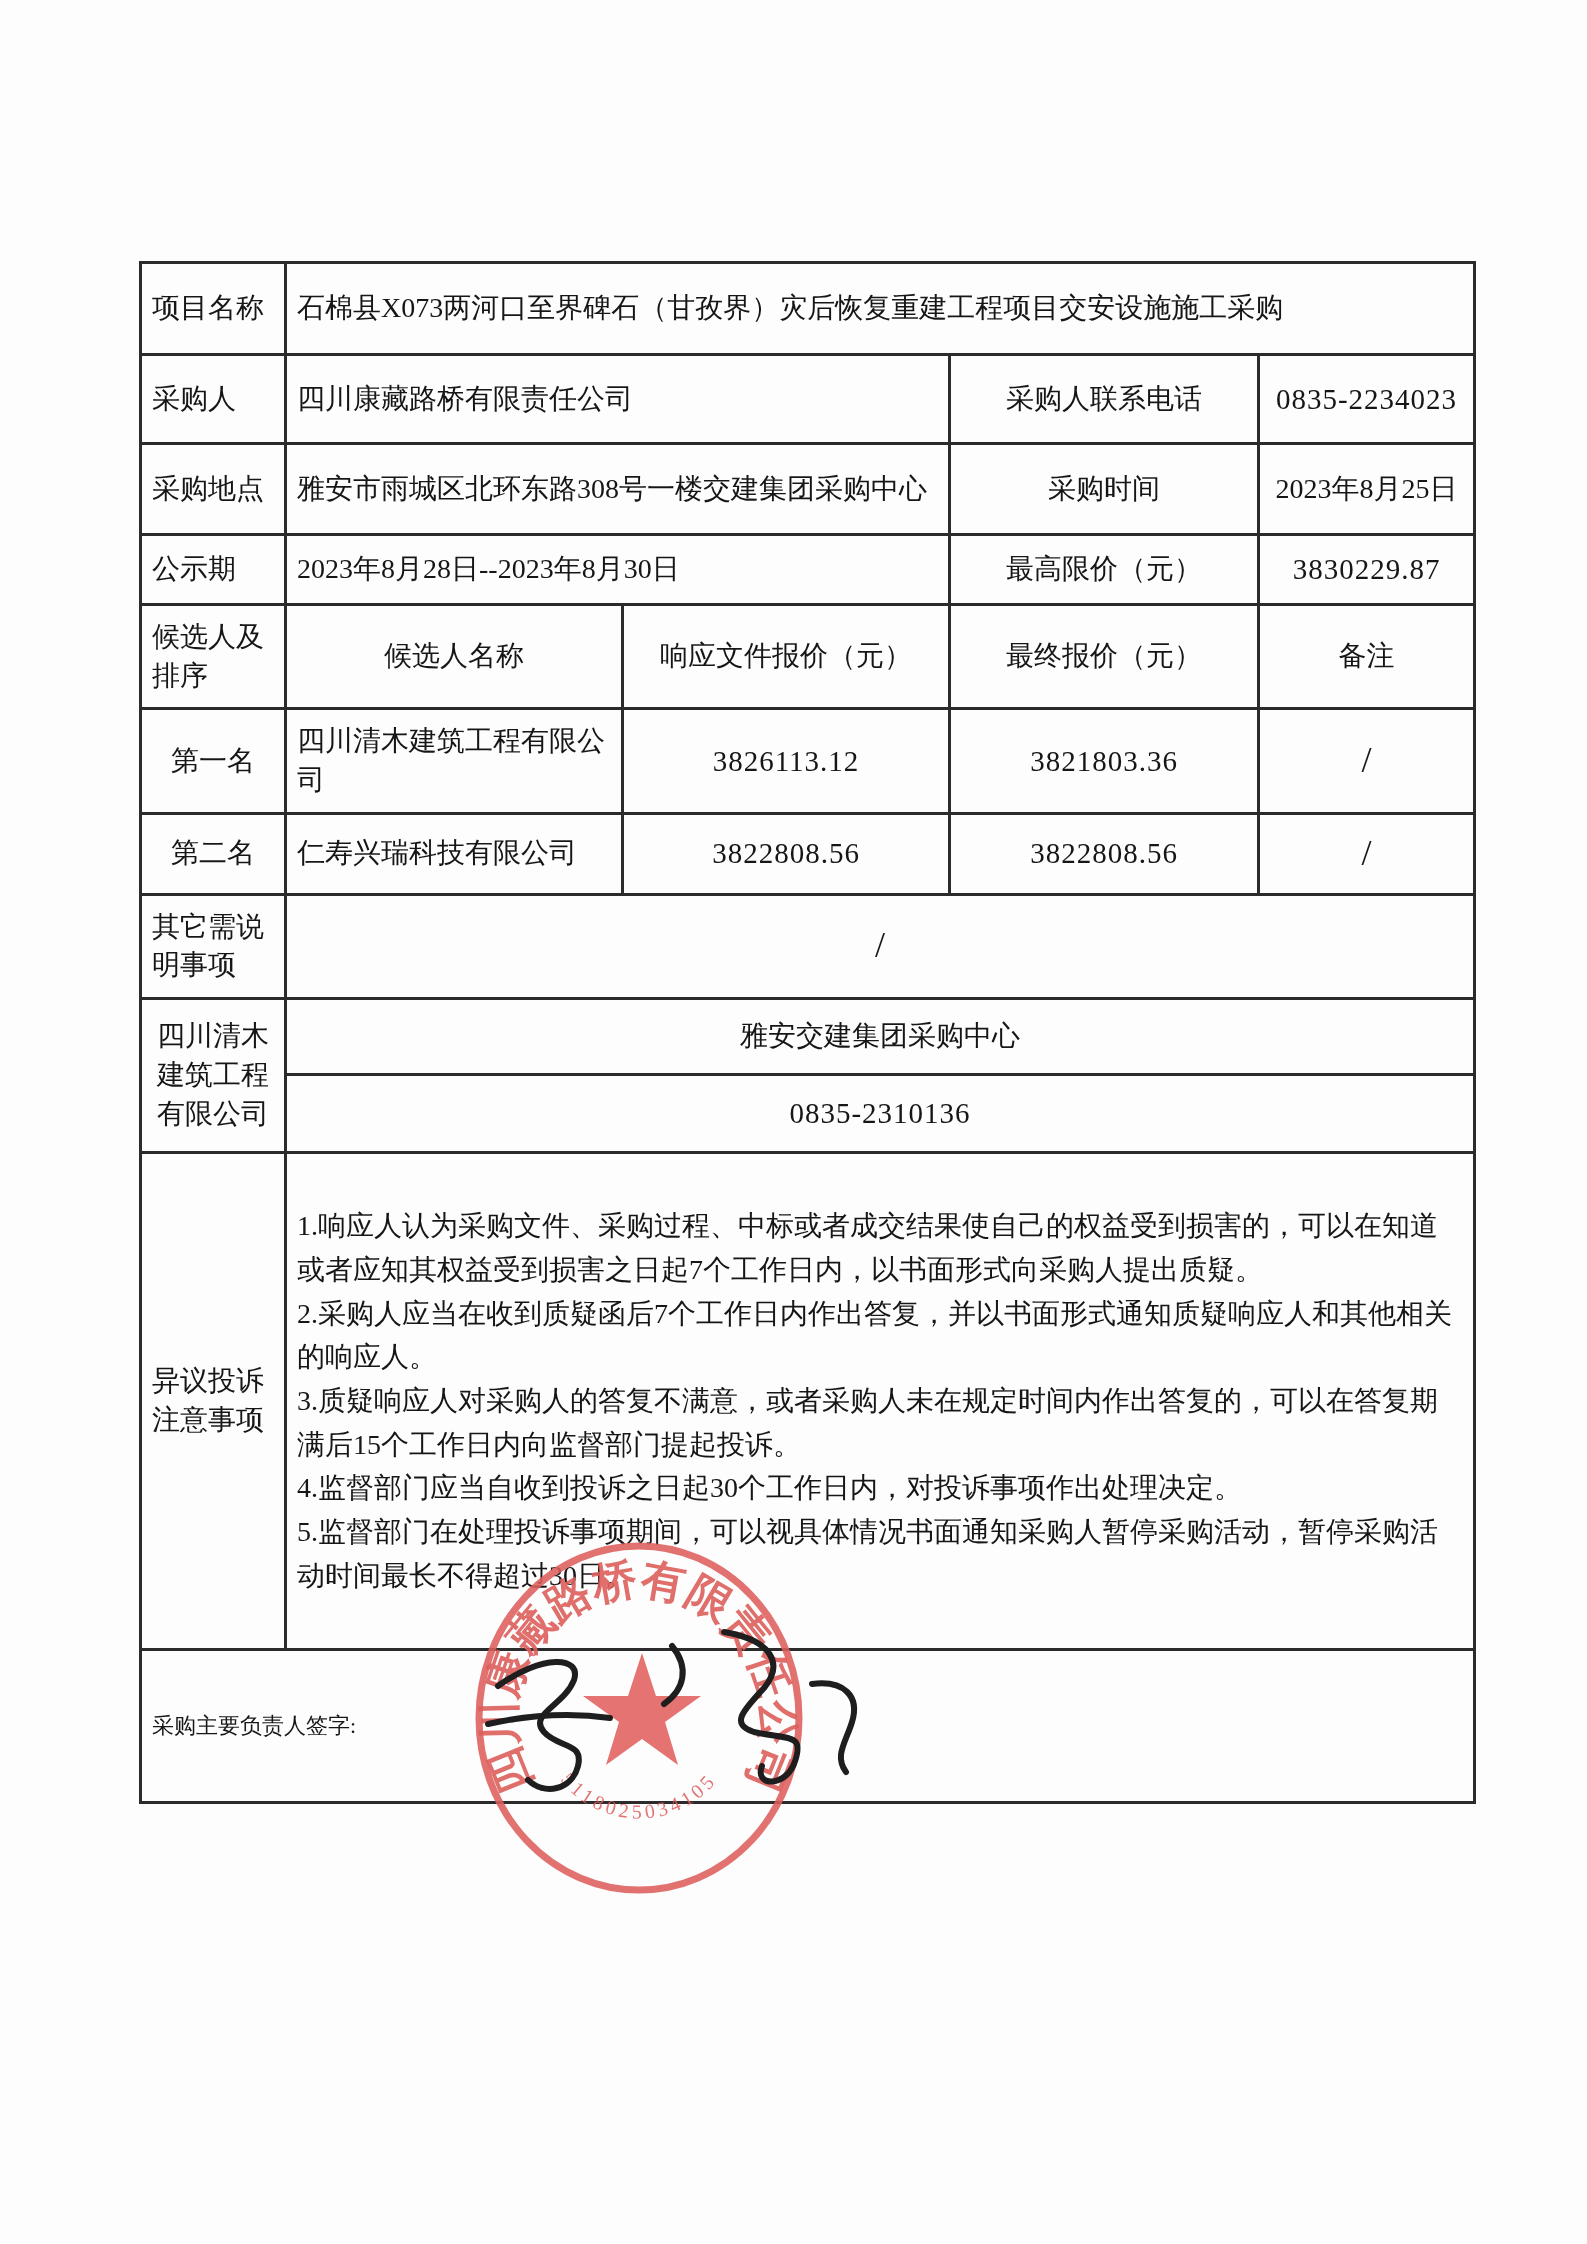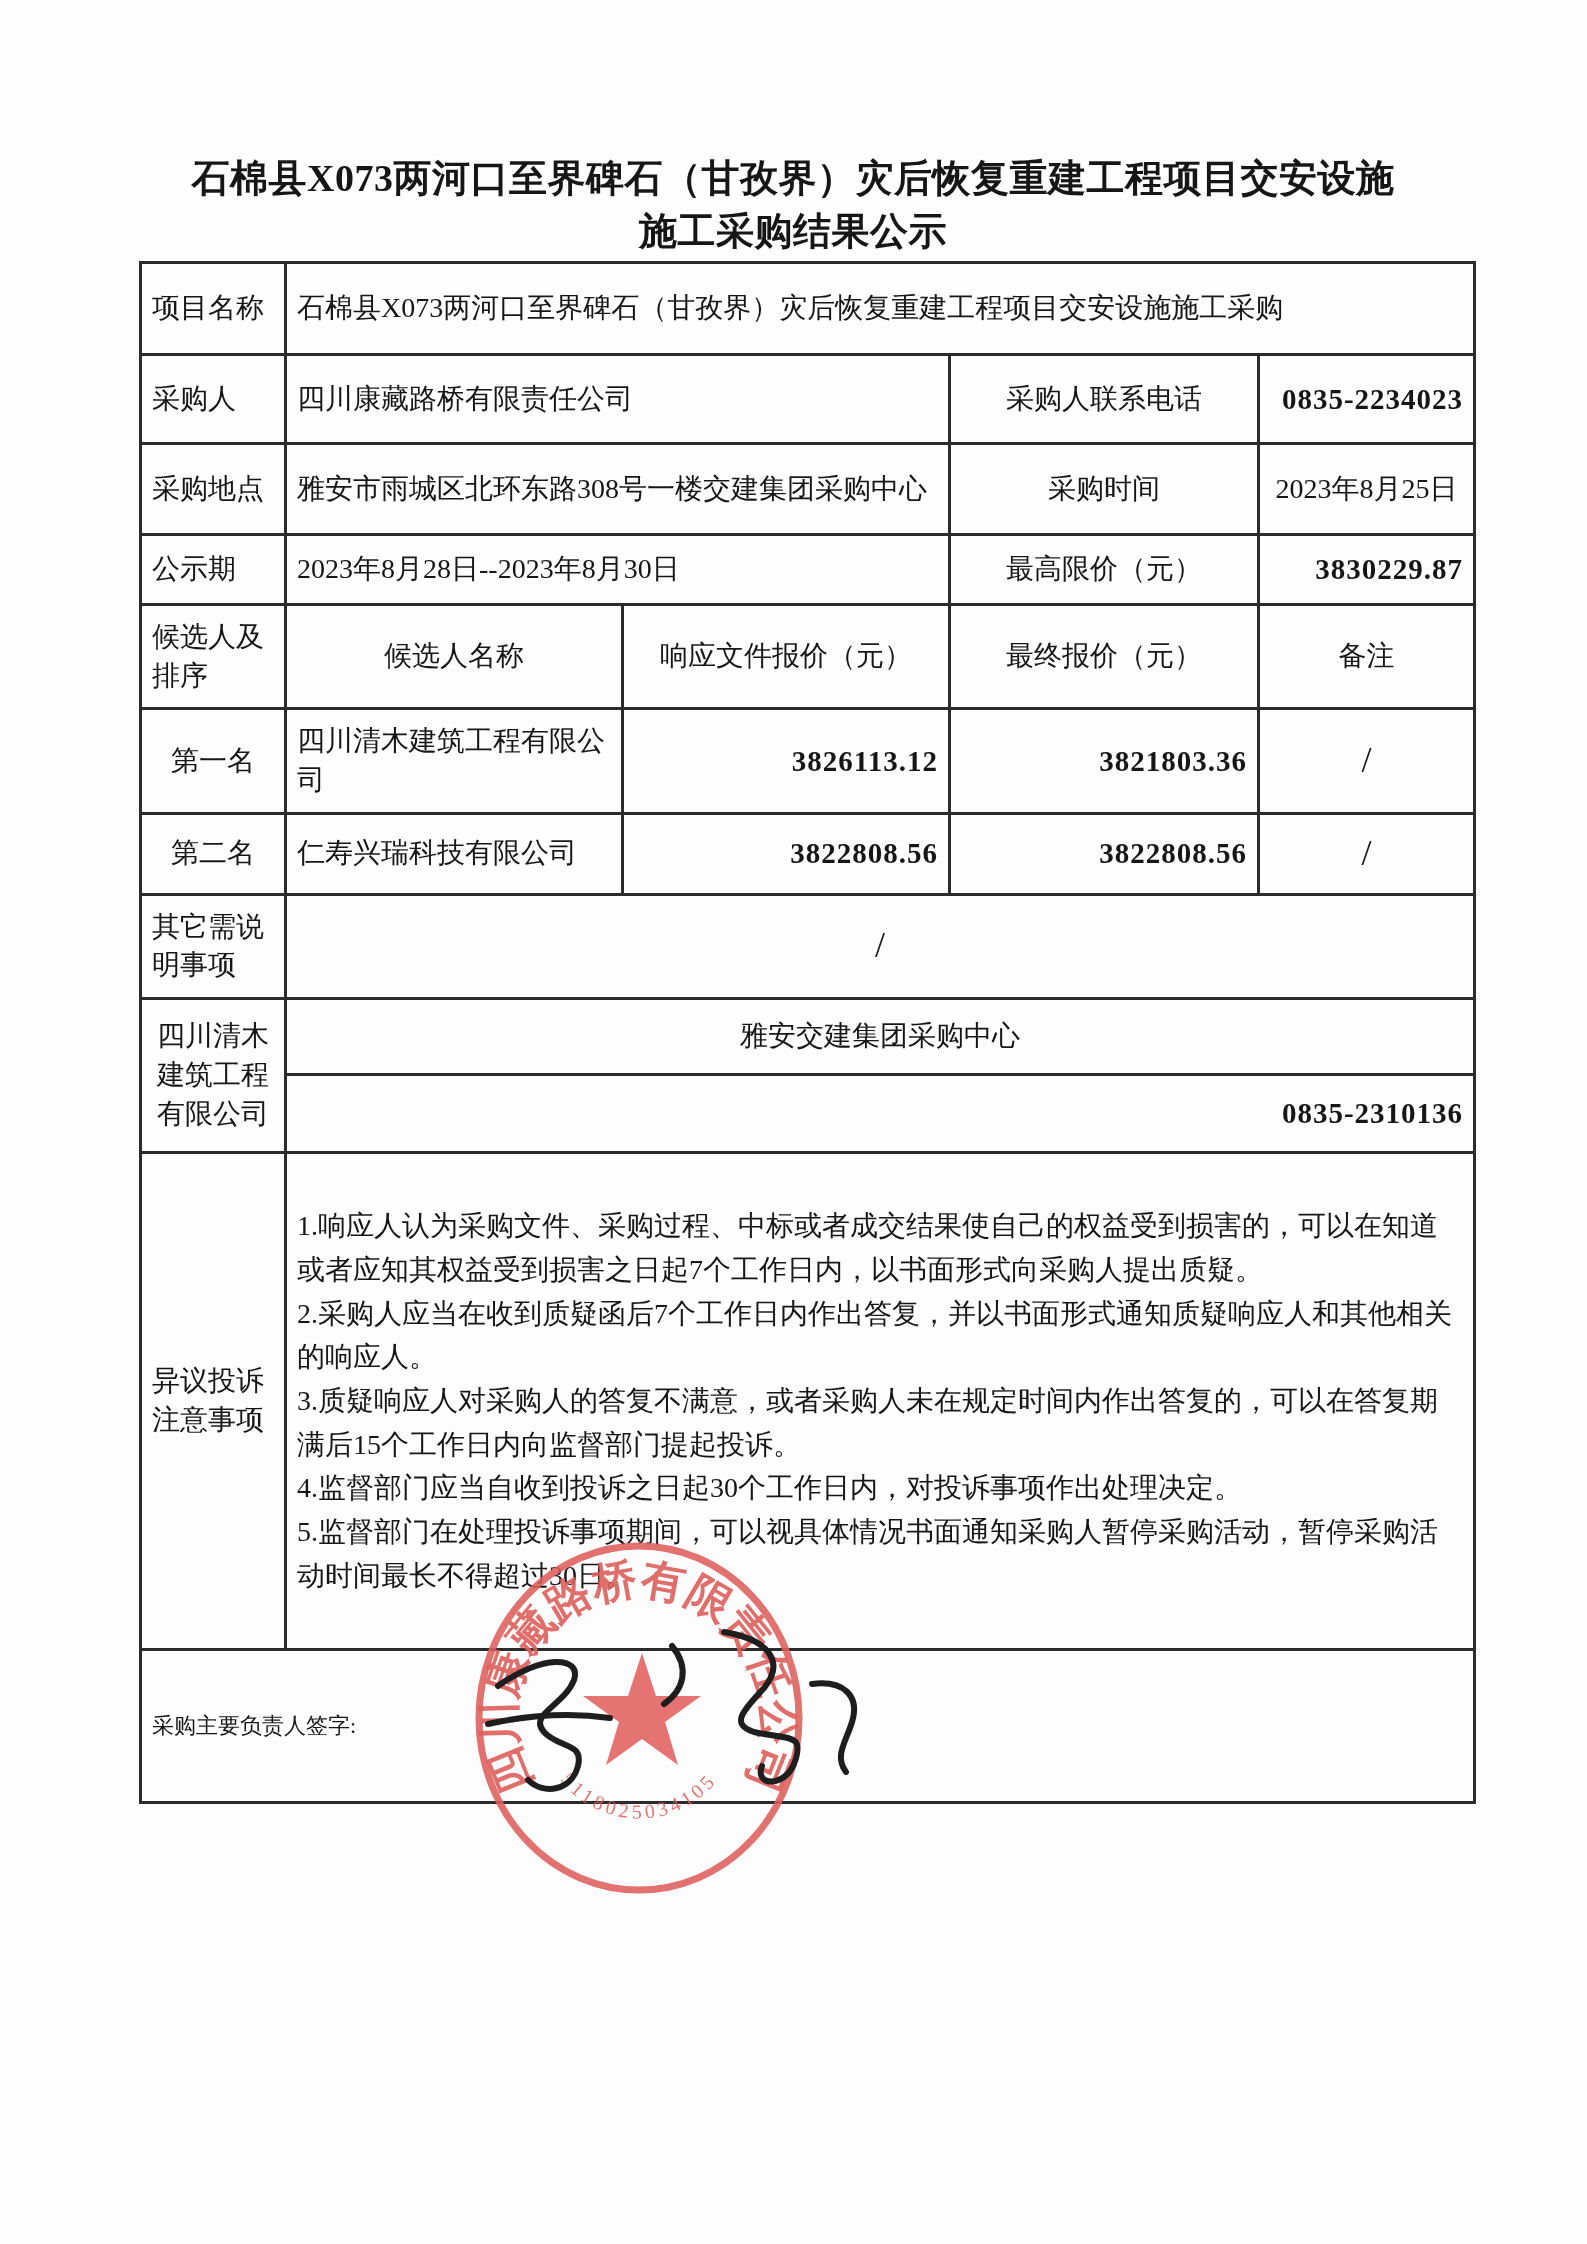--- a/index.html
+++ b/index.html
@@ -41,7 +41,6 @@
 
 <div class="page">
 
-  <h1 class="title">石棉县X073两河口至界碑石（甘孜界）灾后恢复重建工程项目交安设施施工采购结果公示</h1>
 
   <table class="doc">
     <colgroup>

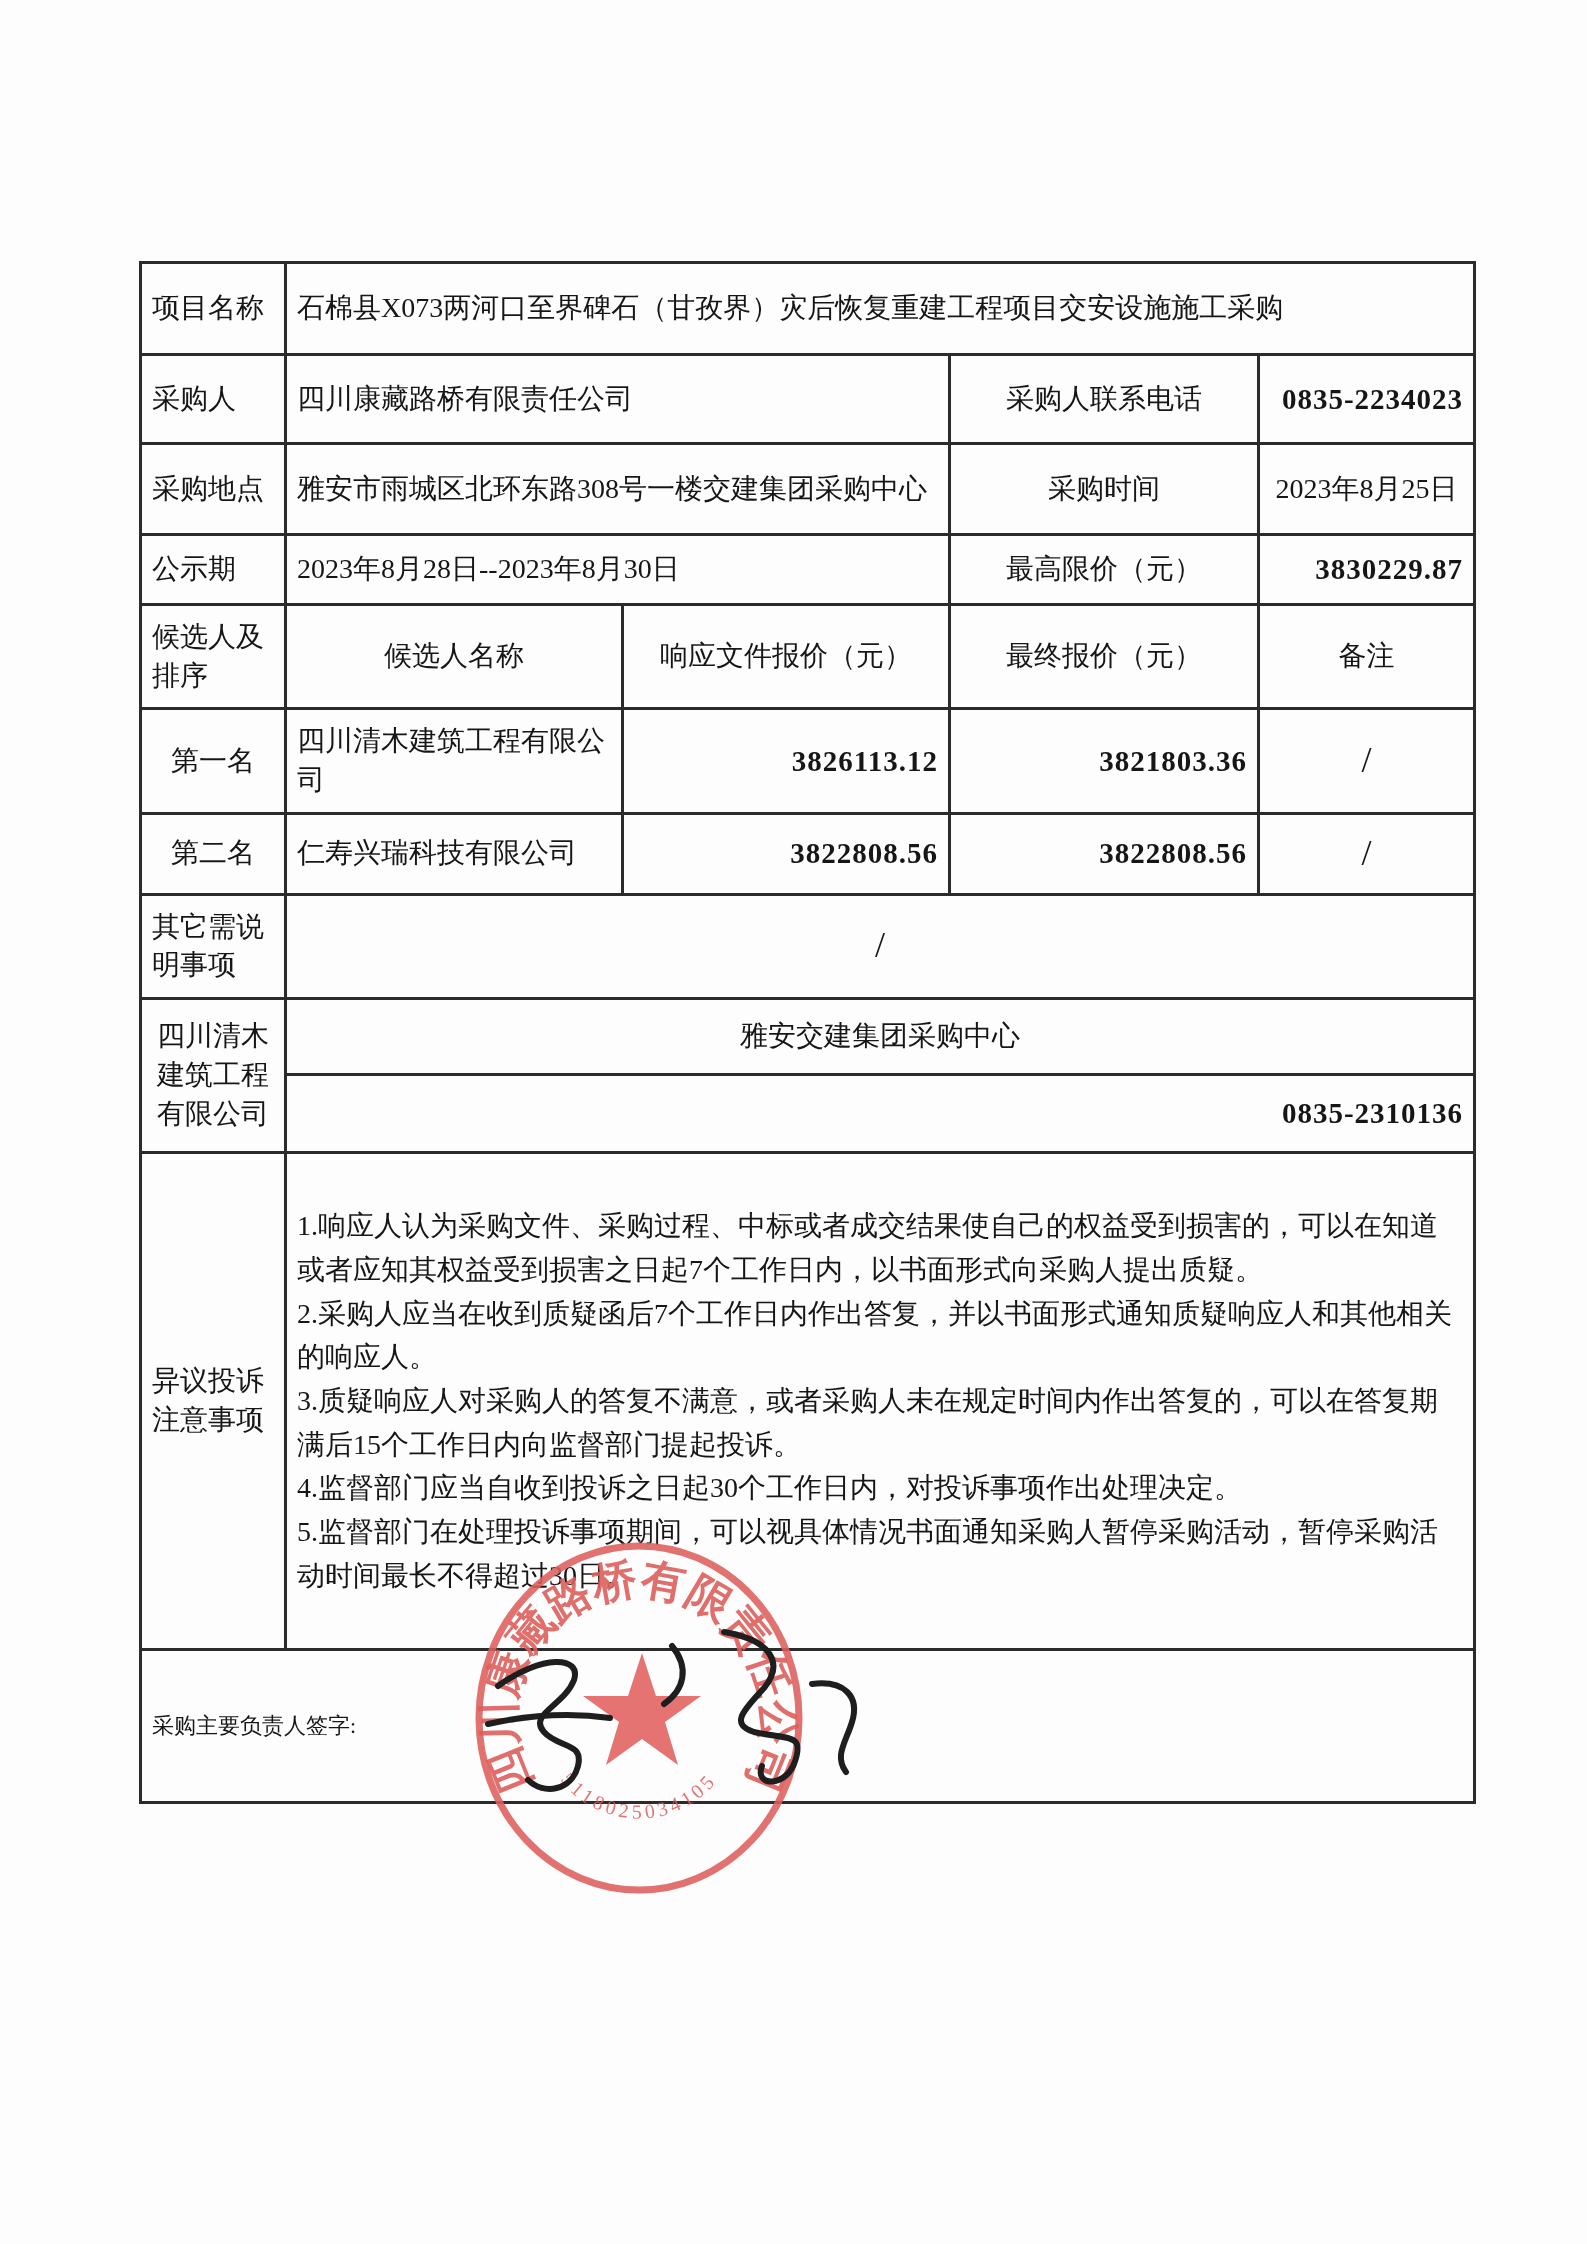--- a/index.html
+++ b/index.html
@@ -24,7 +24,7 @@
   .lbl{text-align:left;padding-left:8px;padding-right:8px;}
   .lblc{text-align:center;padding-left:6px;padding-right:6px;}
   .ctr{text-align:center;}
-  .num{text-align:right;font-size:29px;letter-spacing:1px;font-weight:bold;}
+  .num{text-align:center;font-size:29px;letter-spacing:1px;}
   .slash{text-align:center;font-size:36px;}
   .val-location{padding-right:34px;}
   .name-cell{padding:4px 18px 4px 12px;}

